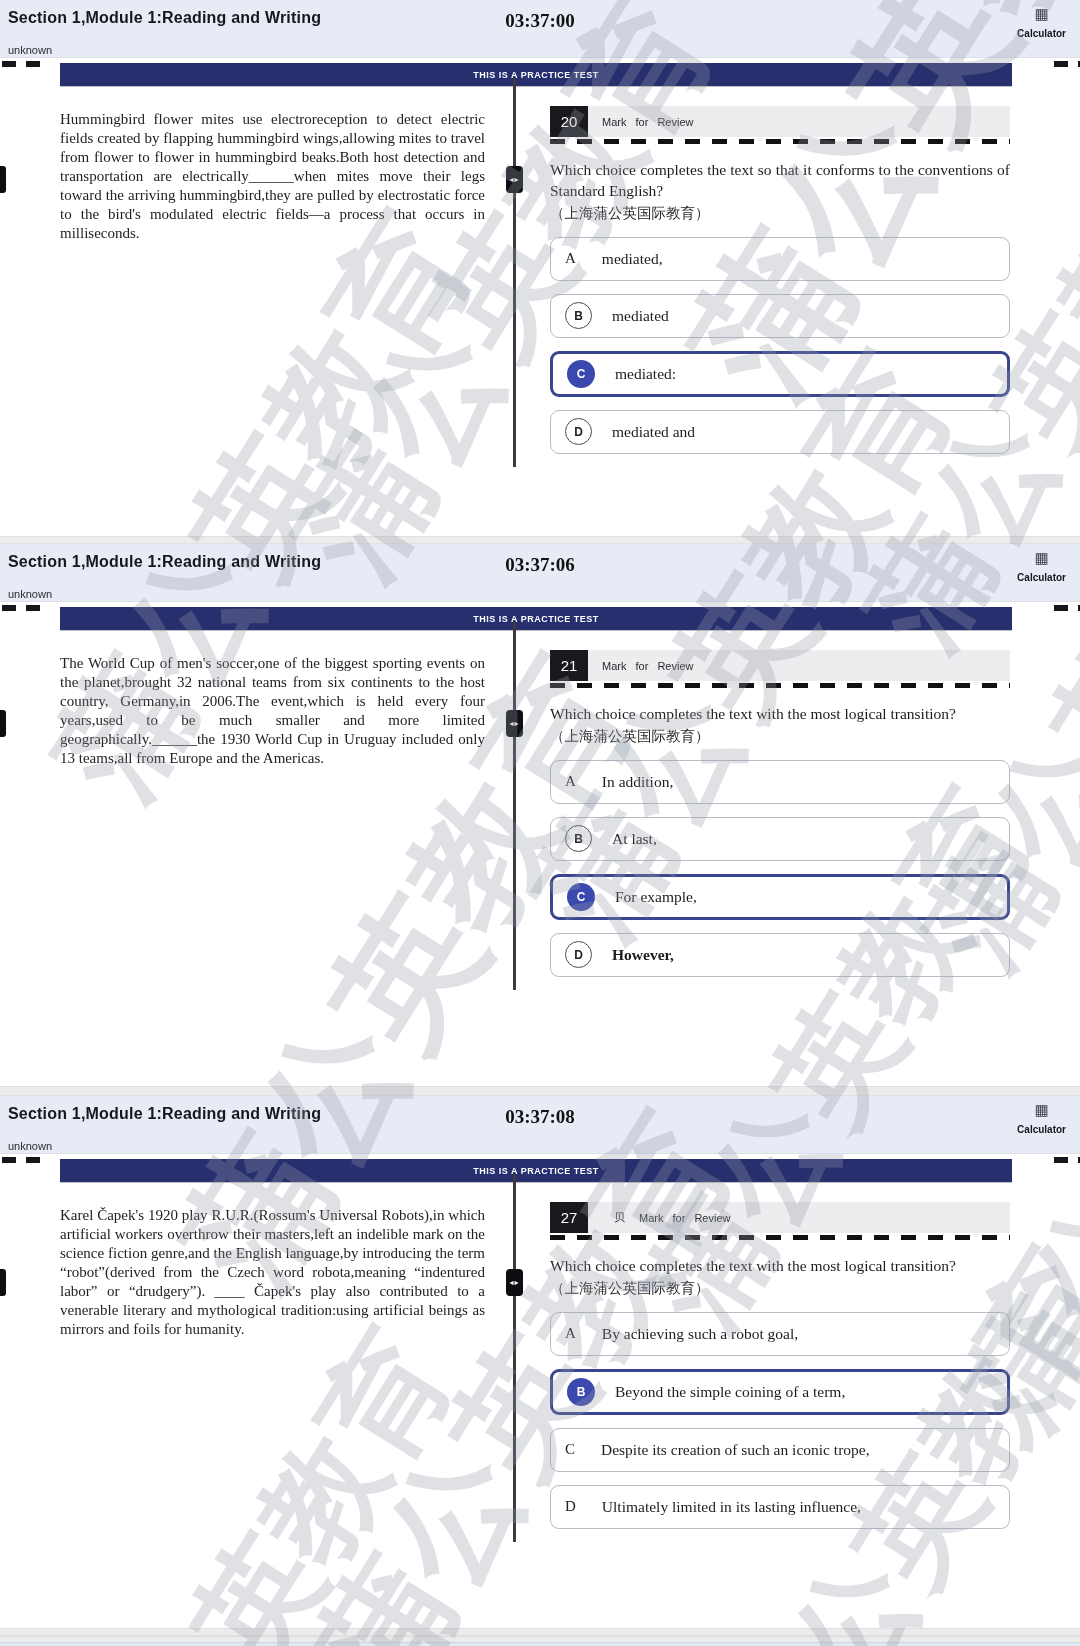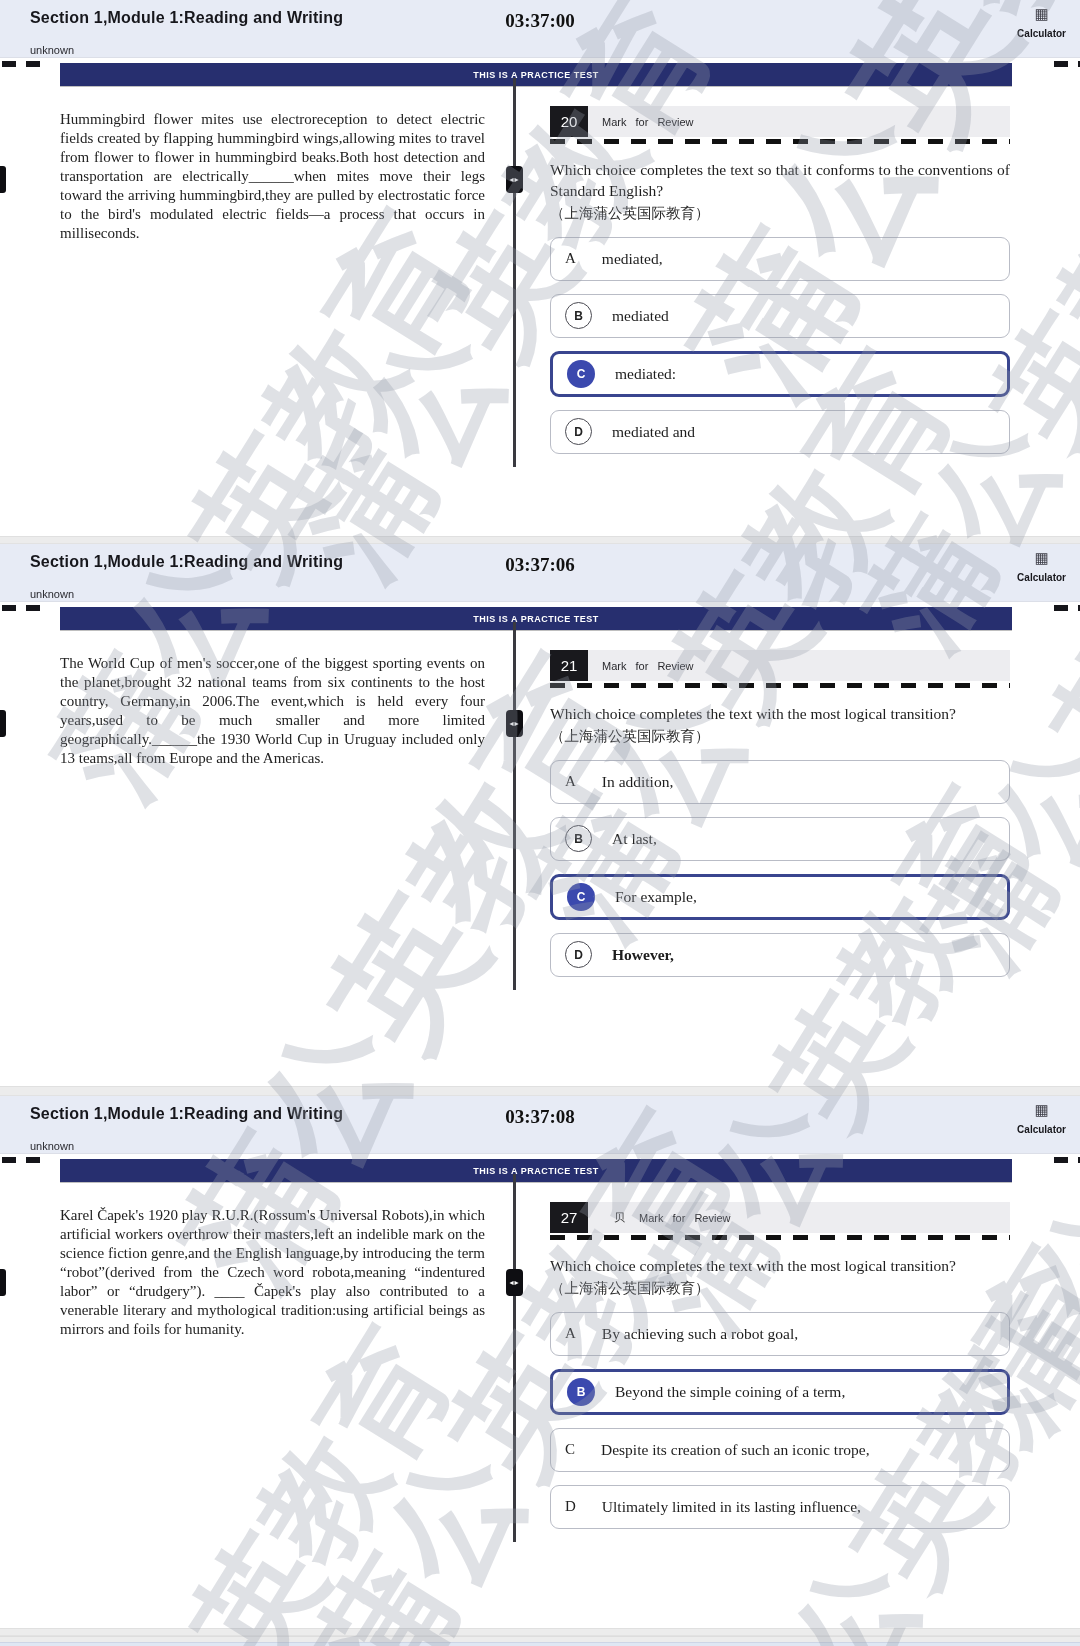--- a/index.html
+++ b/index.html
@@ -24,7 +24,7 @@
 
   .hdr {
     height:58px; background:#e7ebf5; position:relative;
-    padding:9px 20px 0 30px; border-bottom:1px solid #dcdfe8;
+    padding:9px 20px 0 8px; border-bottom:1px solid #dcdfe8;
   }
   .hdr-title { font-size:16px; font-weight:bold; color:#17171c; letter-spacing:0.2px; }
   .hdr-sub { font-size:11px; color:#2a2a30; margin-top:17px; }

